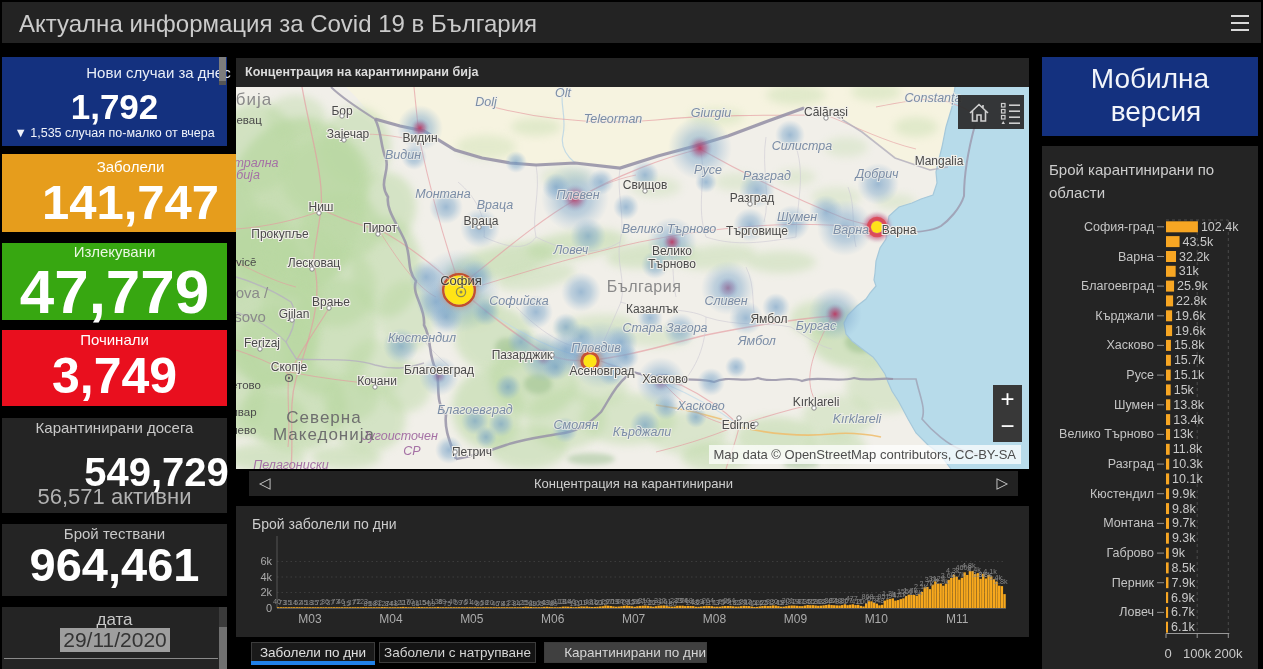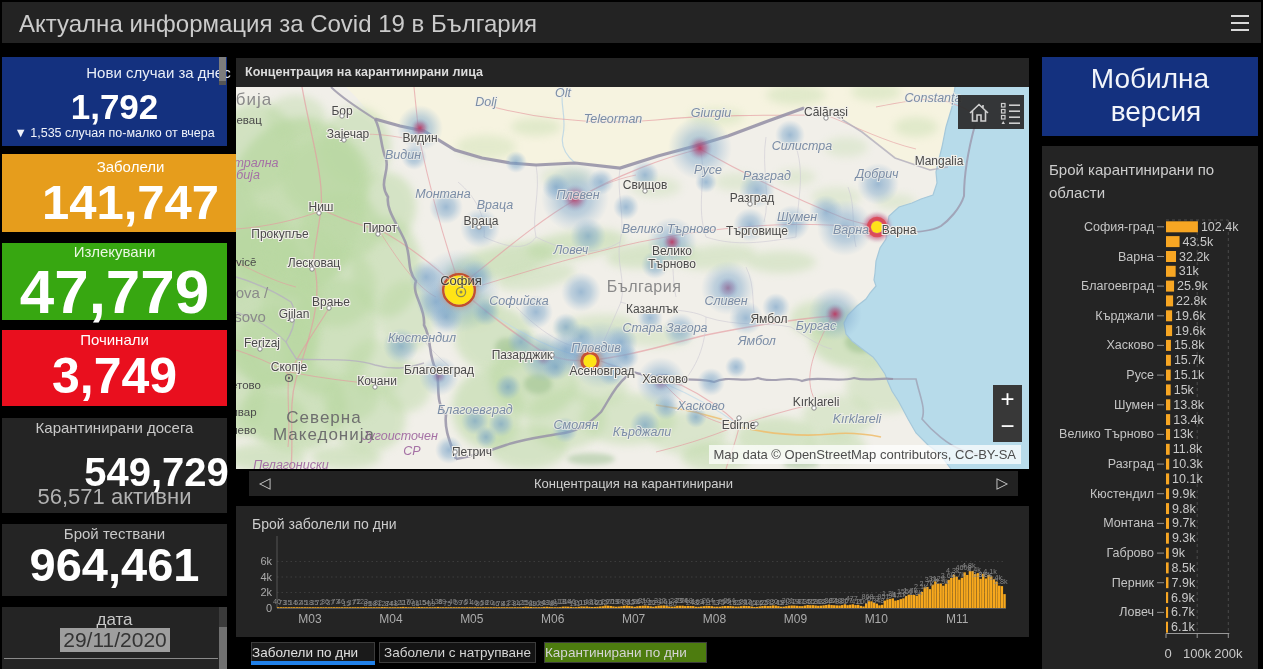--- a/index.html
+++ b/index.html
@@ -55,7 +55,7 @@
 <div class="abs" style="left:219px;top:81px;width:7px;height:4px;background:#555;"></div>
 
 <div class="abs" style="left:236px;top:58px;width:793px;height:29px;background:#242424;">
-  <div class="abs" style="left:9px;top:7px;font-size:12.5px;font-weight:bold;color:#dcdcdc;">Концентрация на карантинирани лица</div>
+  <div class="abs" style="left:9px;top:7px;font-size:12.5px;font-weight:bold;color:#dcdcdc;">Концентрация на карантинирани бија</div>
 </div>
 <div class="abs" style="left:236px;top:87px;width:793px;height:382px;overflow:hidden;">
 <svg width="793" height="382" viewBox="0 0 793 382" style="position:absolute;left:0;top:0">

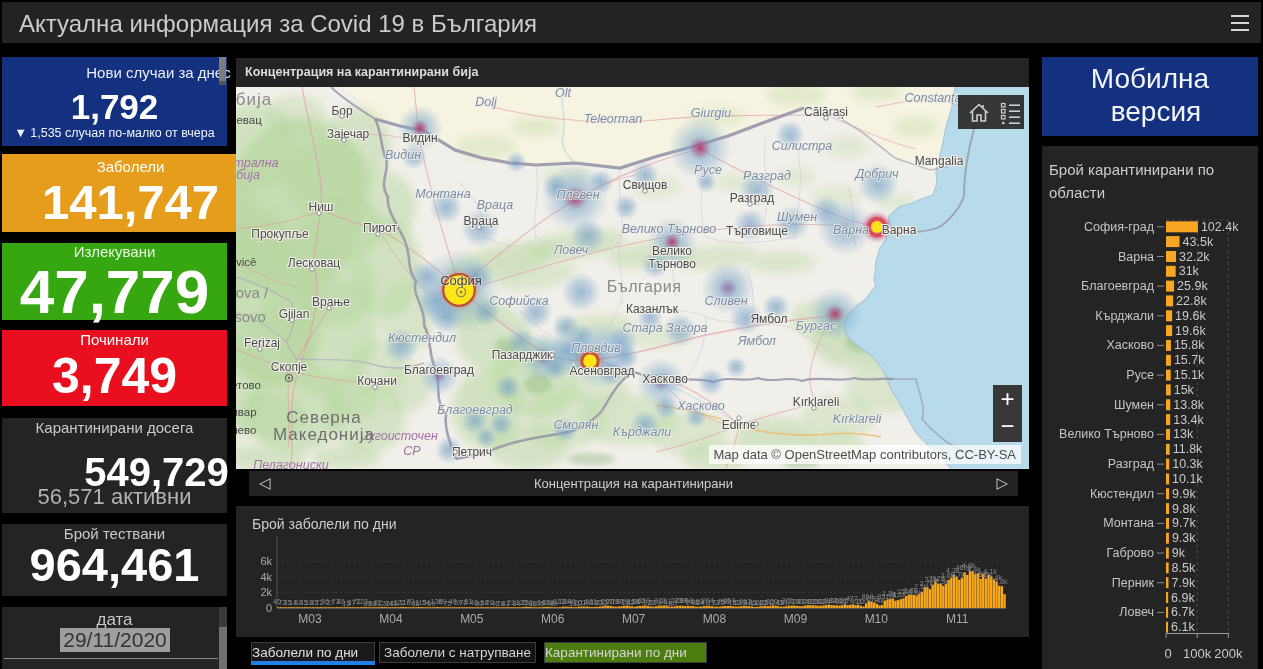--- a/index.html
+++ b/index.html
@@ -860,7 +860,7 @@
 </svg>
 </div>
 
-<div class="abs" style="left:251px;top:642px;width:122px;height:19px;background:#1a1a1a;border:1px solid #3c3c3c;border-bottom:none;color:#e0e0e0;font-size:13.5px;line-height:19px;">Заболели по дни</div>
+<div class="abs" style="left:251px;top:642px;width:122px;height:19px;background:#1a1a1a;border:1px solid #3c3c3c;border-bottom:none;color:#e0e0e0;font-size:13.5px;text-align:center;line-height:19px;">Заболели по дни</div>
 <div class="abs" style="left:251px;top:661px;width:124px;height:4px;background:#2080e8;"></div>
 <div class="abs" style="left:379px;top:642px;width:155px;height:19px;background:#141414;border:1px solid #3c3c3c;color:#d5d5d5;font-size:13.5px;text-align:center;line-height:19px;">Заболели с натрупване</div>
 <div class="abs" style="left:544px;top:642px;width:161px;height:19px;background:#4d7c0f;border:1px solid #3c3c3c;color:#d5d5d5;font-size:13.5px;text-align:left;line-height:19px;">Карантинирани по дни</div>

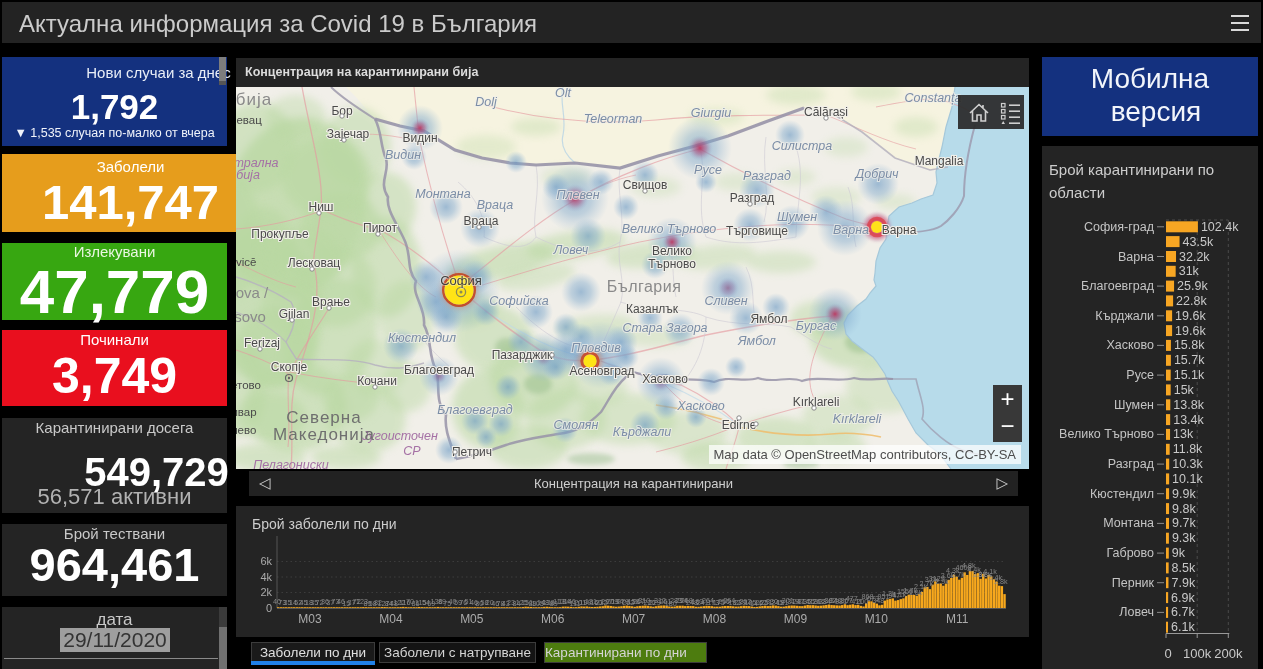--- a/index.html
+++ b/index.html
@@ -863,7 +863,7 @@
 <div class="abs" style="left:251px;top:642px;width:122px;height:19px;background:#1a1a1a;border:1px solid #3c3c3c;border-bottom:none;color:#e0e0e0;font-size:13.5px;text-align:center;line-height:19px;">Заболели по дни</div>
 <div class="abs" style="left:251px;top:661px;width:124px;height:4px;background:#2080e8;"></div>
 <div class="abs" style="left:379px;top:642px;width:155px;height:19px;background:#141414;border:1px solid #3c3c3c;color:#d5d5d5;font-size:13.5px;text-align:center;line-height:19px;">Заболели с натрупване</div>
-<div class="abs" style="left:544px;top:642px;width:161px;height:19px;background:#4d7c0f;border:1px solid #3c3c3c;color:#d5d5d5;font-size:13.5px;text-align:left;line-height:19px;">Карантинирани по дни</div>
+<div class="abs" style="left:544px;top:642px;width:161px;height:19px;background:#404040;border:1px solid #3c3c3c;color:#d5d5d5;font-size:13.5px;text-align:right;line-height:19px;">Карантинирани по дни</div>
 
 <div class="abs" style="left:1042px;top:57px;width:216px;height:79px;background:#14317f;color:#f2f5fb;text-align:center;">
   <div style="font-size:28px;margin-top:6px;">Мобилна</div>

